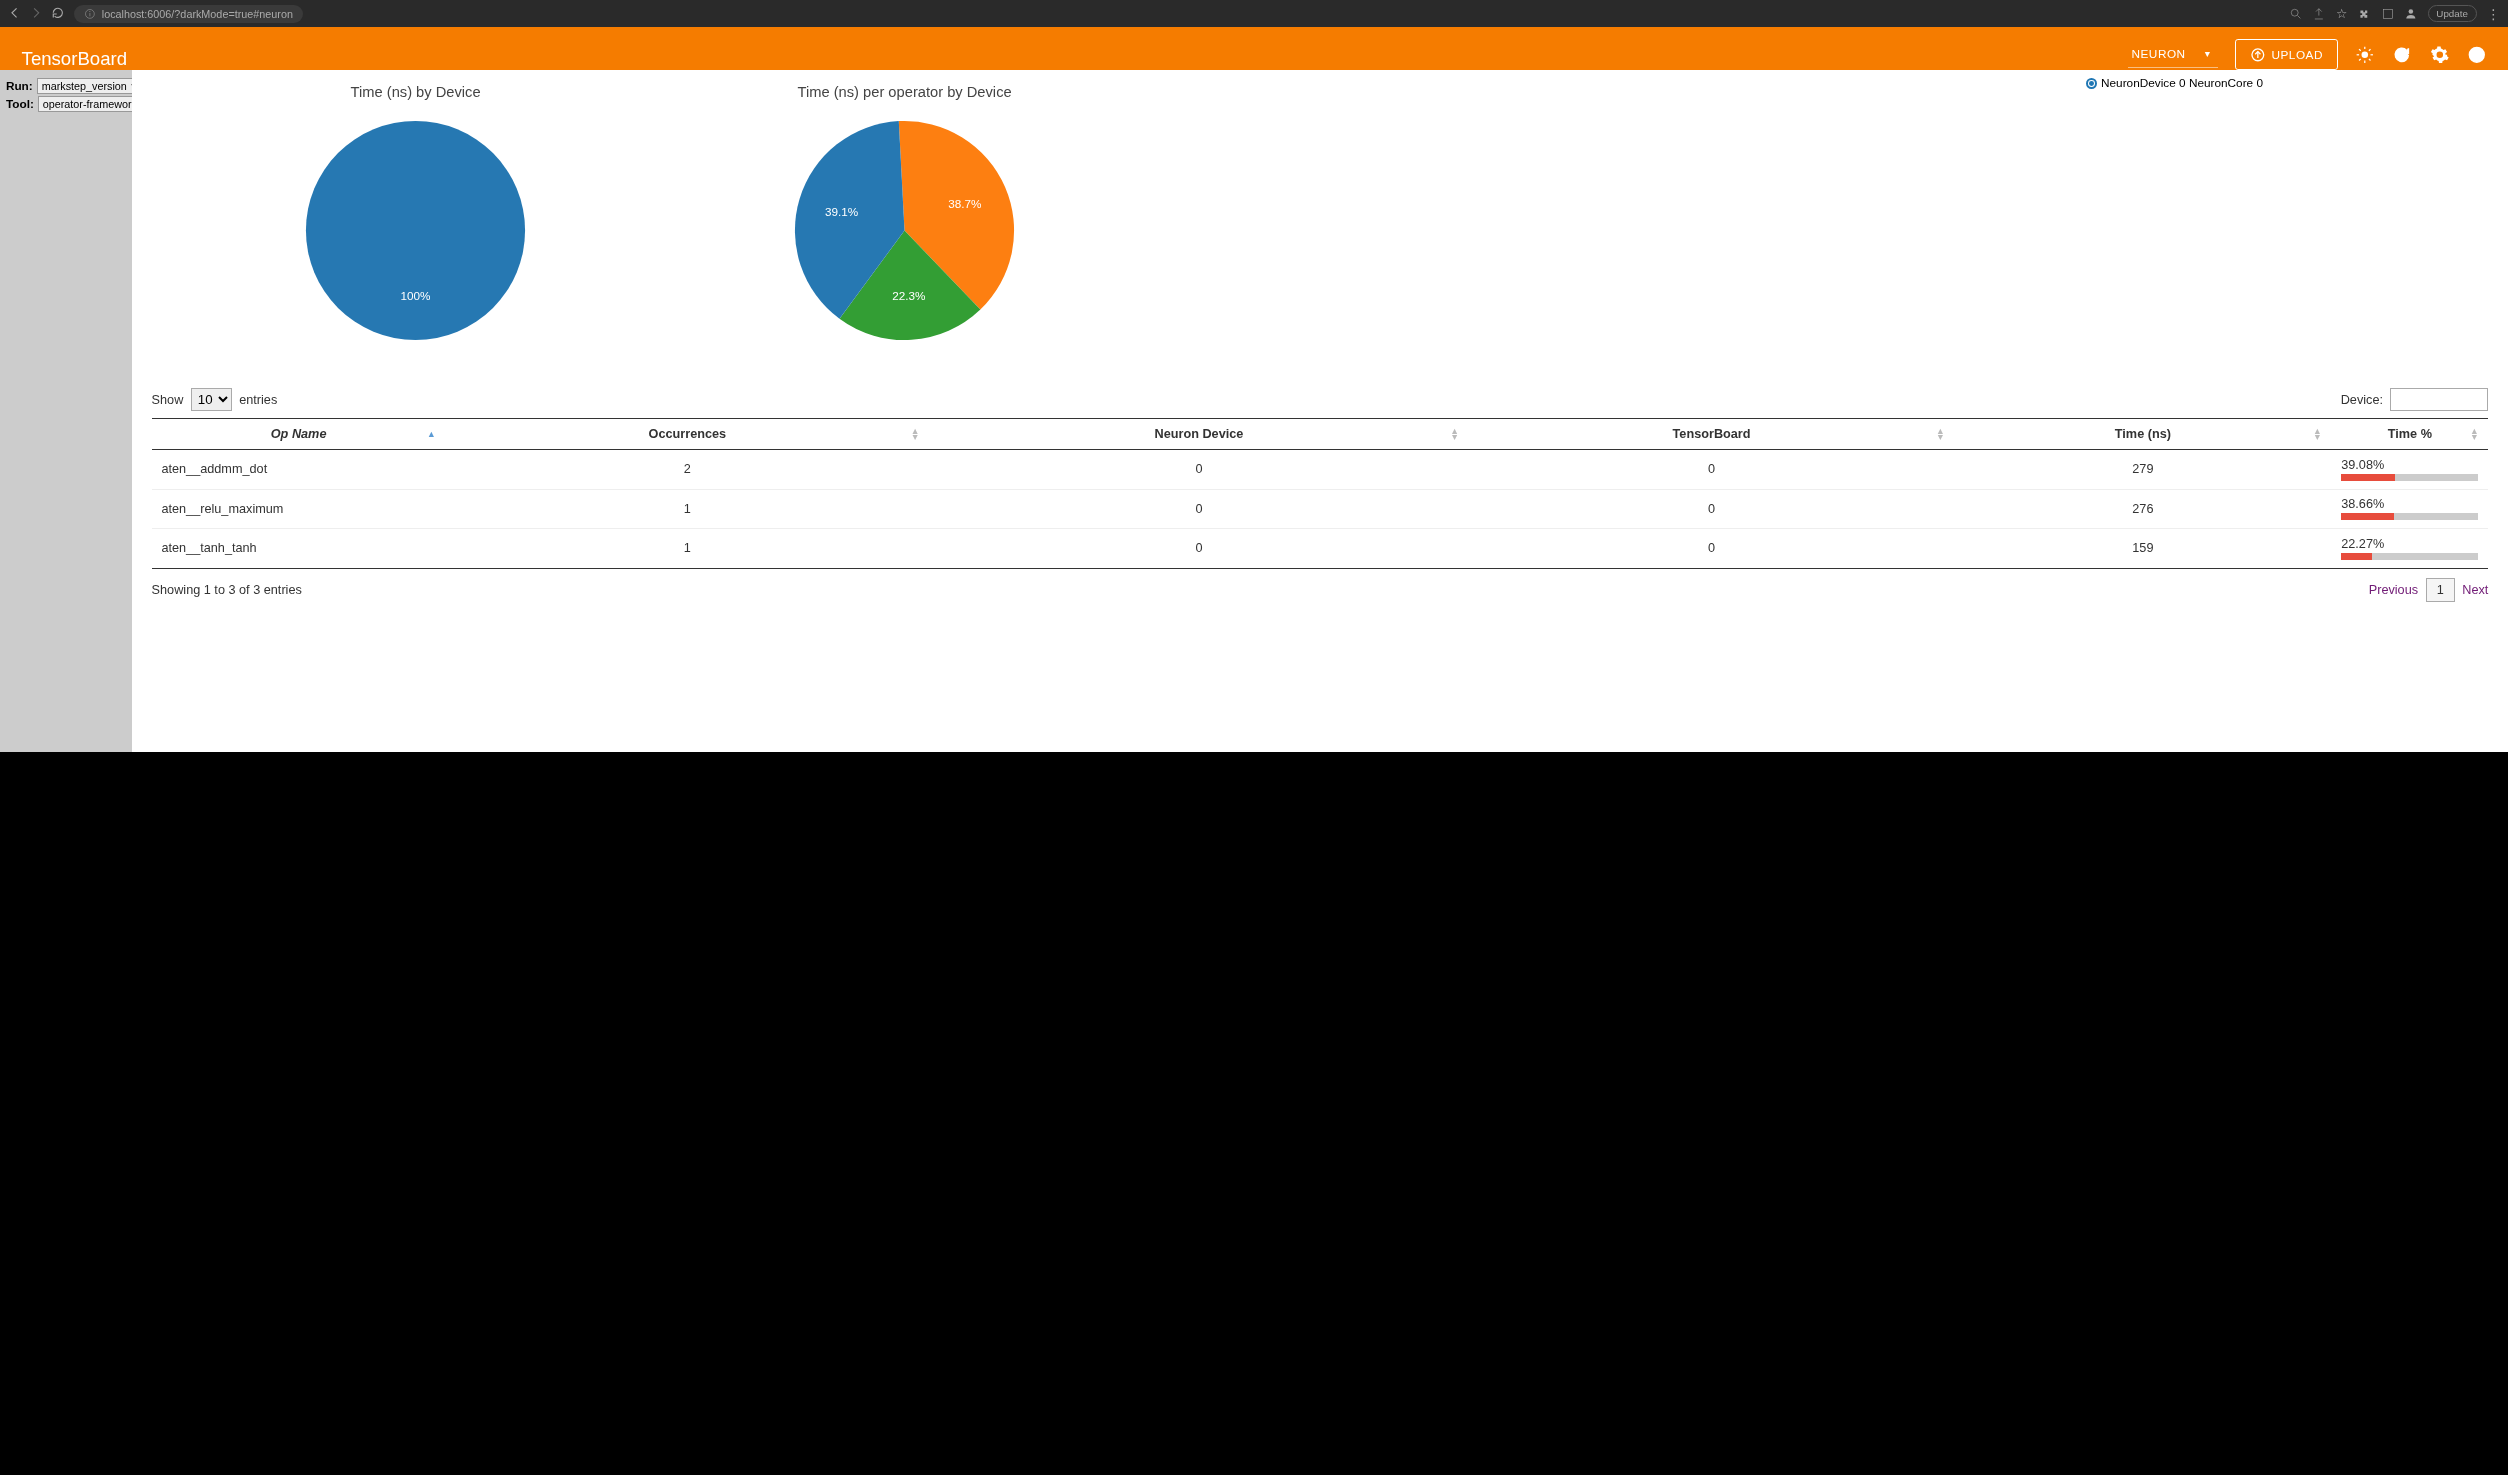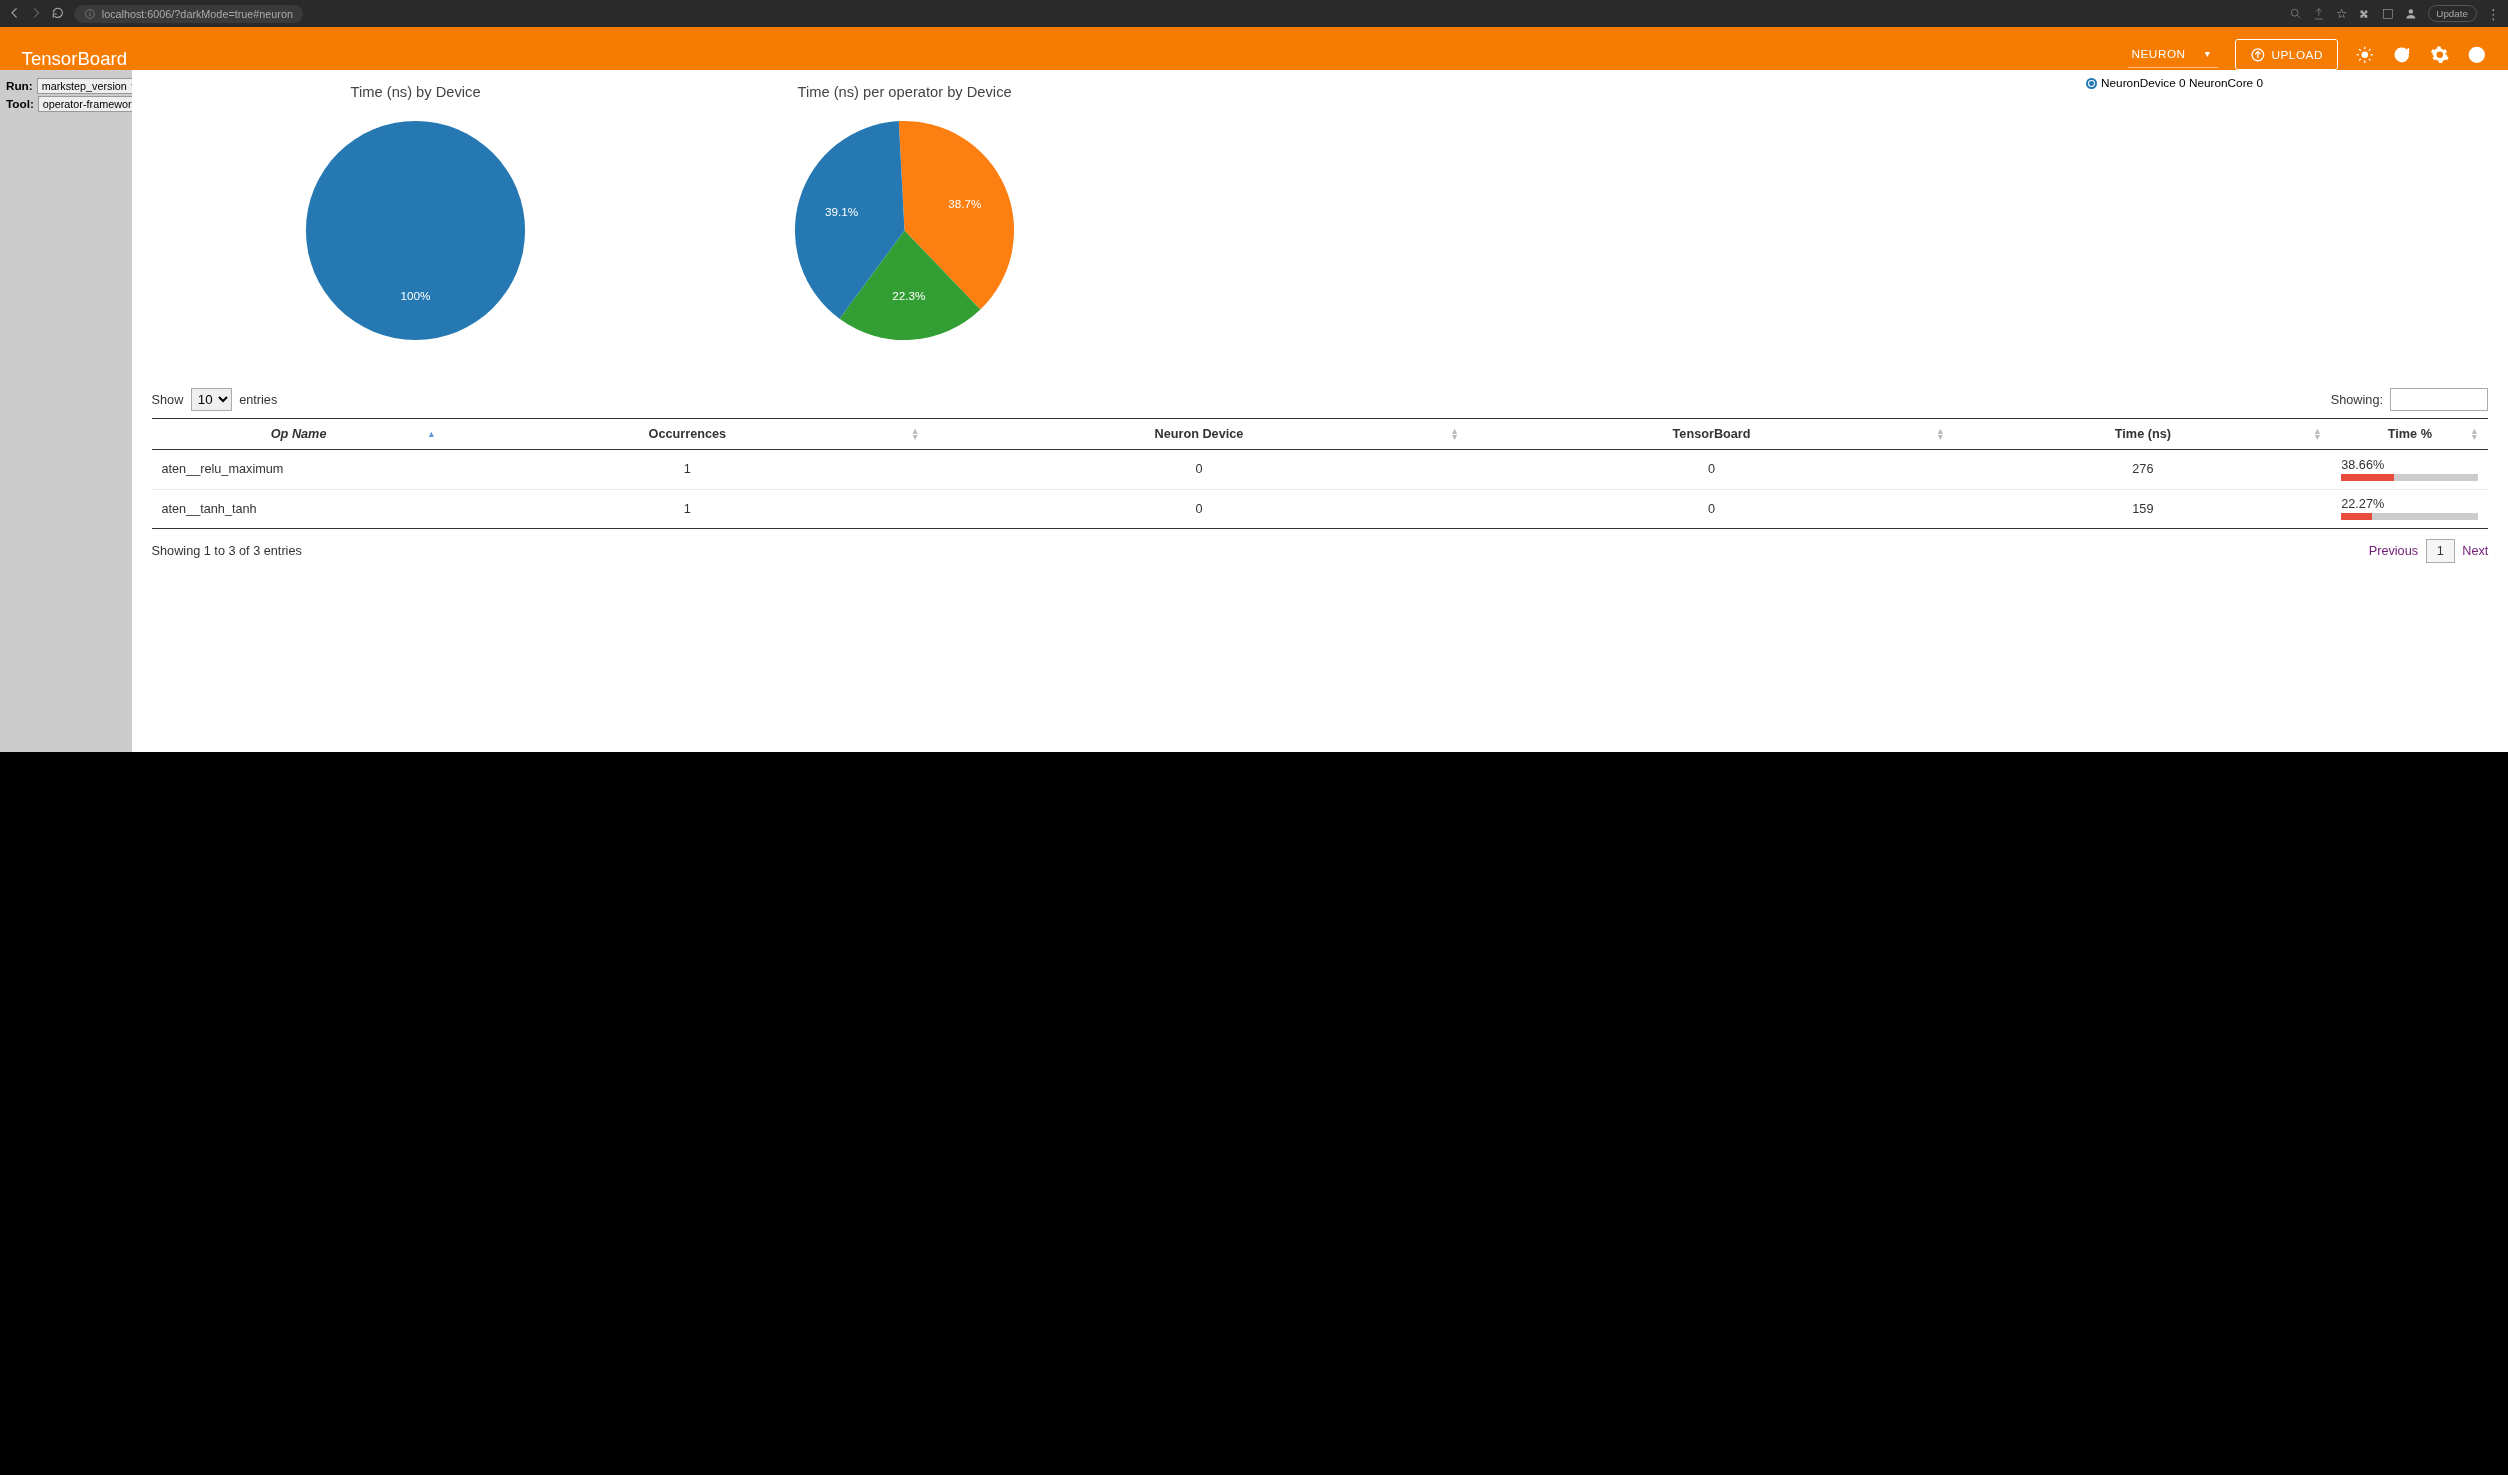--- a/index.html
+++ b/index.html
@@ -216,7 +216,7 @@
             <span>entries</span>
           </div>
           <div>
-            <span>Showing:</span>
+            <span>Device:</span>
             <input type="text" style="">
           </div>
         </div>

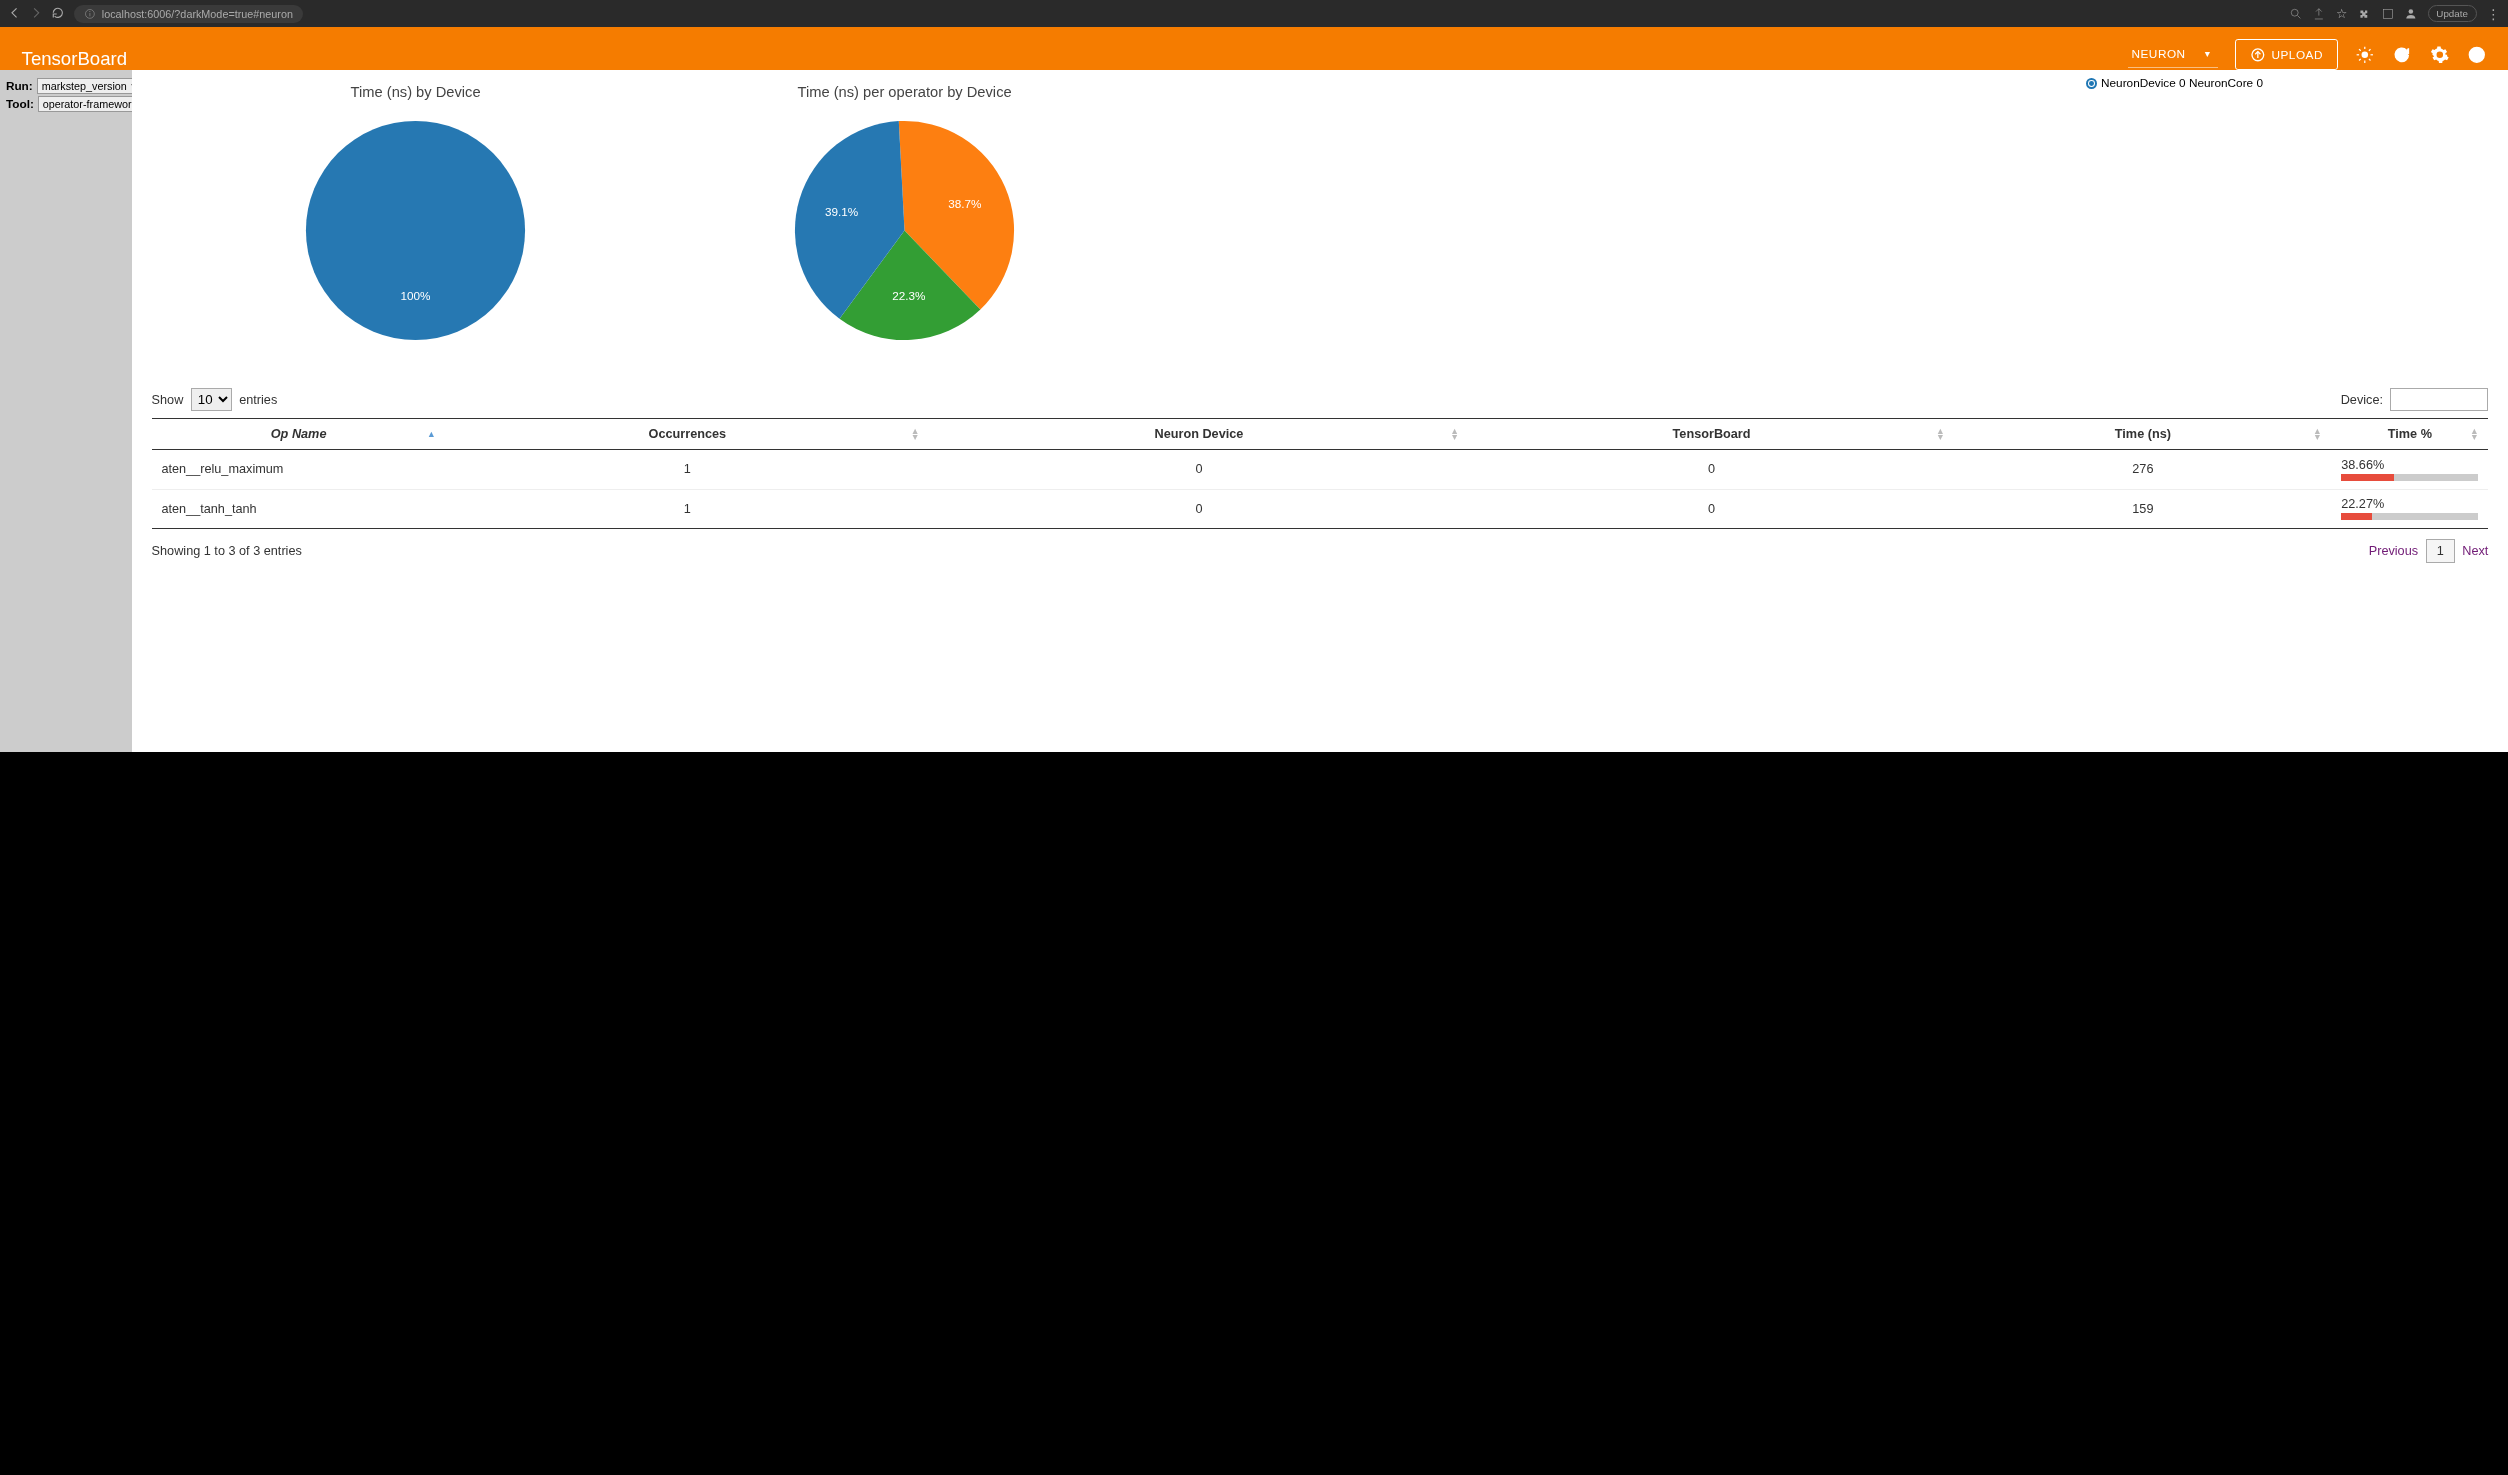--- a/index.html
+++ b/index.html
@@ -234,6 +234,21 @@
           </thead>
           <tbody id="table-body">
               <tr>
+    <td class="col-name">aten__addmm_dot</td>
+    <td class="col-num">2</td>
+    <td class="col-num">0</td>
+    <td class="col-num">0</td>
+    <td class="col-num">279</td>
+    <td class="col-time-pct">
+      <div class="pct-cell">
+        <span>39.08%</span>
+        <div class="pct-bar-bg">
+                      <div class="pct-bar-fill" style="width:39.08%"></div>
+                    </div>
+      </div>
+    </td>
+              </tr>
+              <tr>
     <td class="col-name">aten__relu_maximum</td>
     <td class="col-num">1</td>
     <td class="col-num">0</td>

